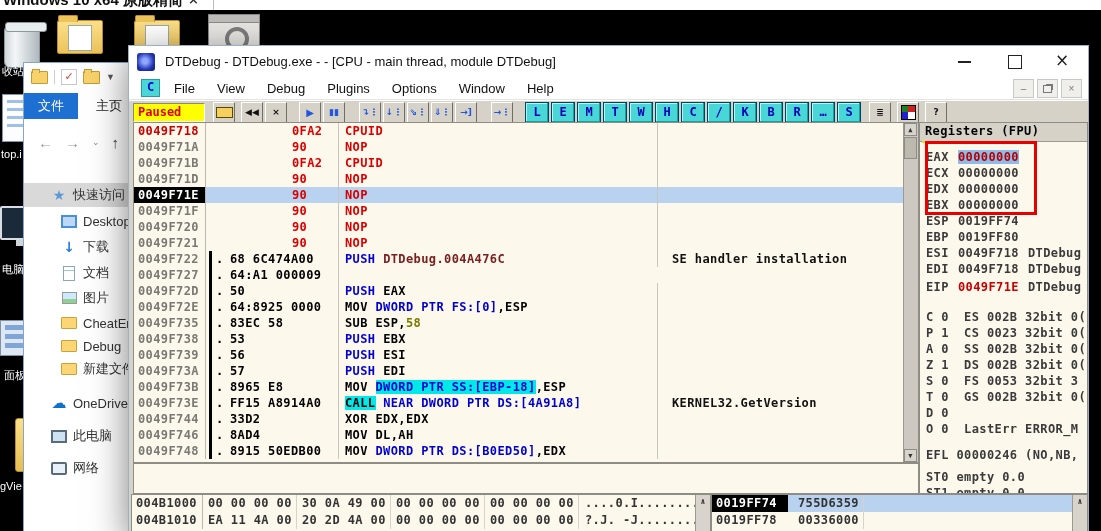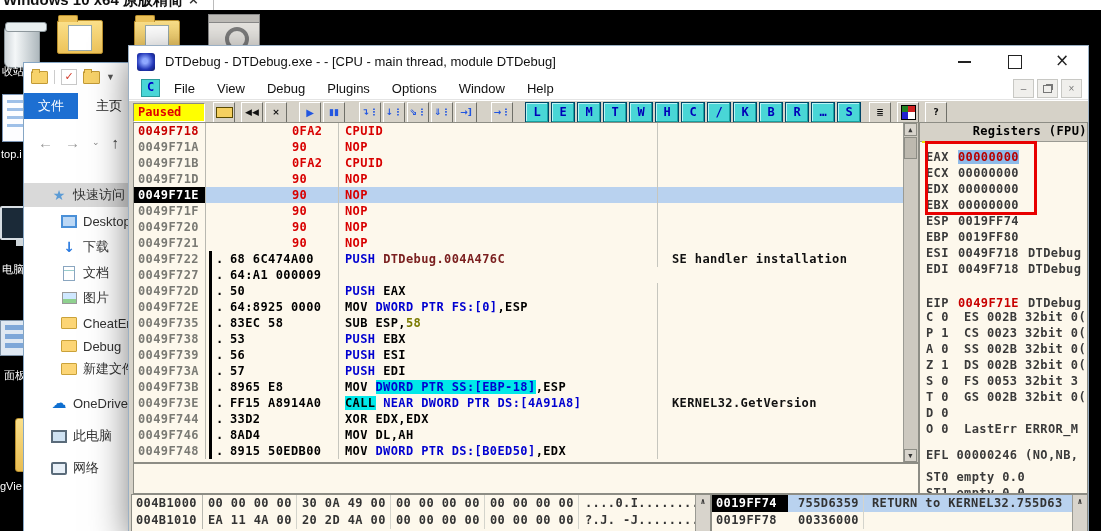--- a/index.html
+++ b/index.html
@@ -130,7 +130,7 @@
   .stk-row.sel .sa{background:#000;color:#fff;}
 
   .regs-hd{height:18px;background:#d6d2c8;border-bottom:1px solid #9a9a93;font-size:12px;color:#000;
-           padding-left:5px;line-height:17px;text-align:right;}
+           padding-left:5px;line-height:17px;}
   .regs-hl{position:absolute;left:2px;top:18px;width:88px;height:2px;background:#e8e000;}
   .rr{position:absolute;left:0;width:100%;height:16px;line-height:16px;font-size:12px;color:#3a3a3a;
       padding-left:6px;white-space:pre;box-sizing:border-box;overflow:hidden;}

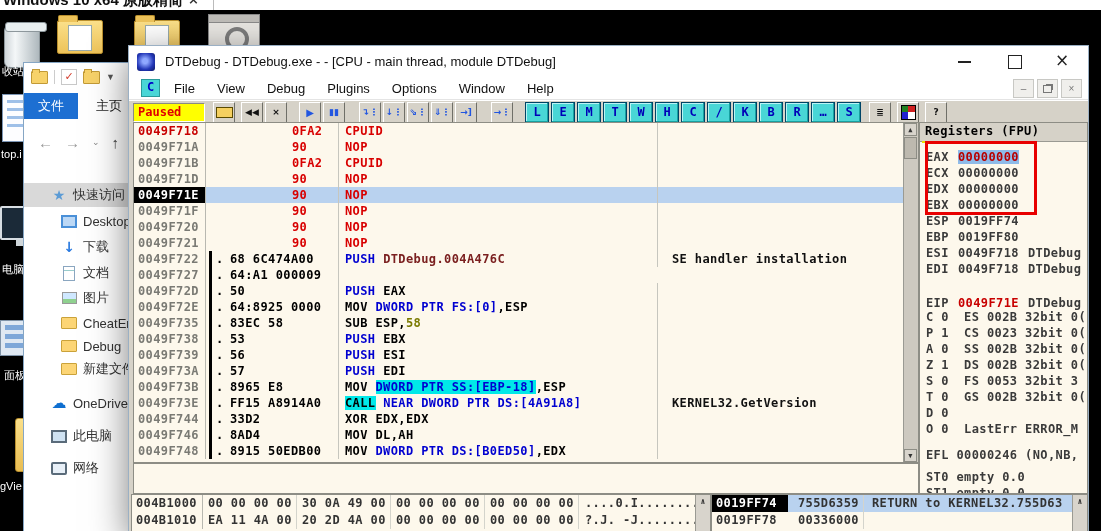--- a/index.html
+++ b/index.html
@@ -412,7 +412,7 @@
           <div class="rr" style="top: 106px;"><span class="rn">EBP</span><span>0019FF80</span></div>
           <div class="rr" style="top: 122px;"><span class="rn">ESI</span><span>0049F718</span><span class="ext">DTDebug</span></div>
           <div class="rr" style="top: 138px;"><span class="rn">EDI</span><span>0049F718</span><span class="ext">DTDebug</span></div>
-          <div class="rr" style="top: 172px;"><span class="rn">EIP</span><span class="vred">0049F71E</span><span class="ext">DTDebug</span></div>
+          <div class="rr" style="top: 156px;"><span class="rn">EIP</span><span class="vred">0049F71E</span><span class="ext">DTDebug</span></div>
           <div class="rr" style="top: 186px;"><span>C 0  ES 002B 32bit 0(FFFFFFFF)</span></div>
           <div class="rr" style="top: 202px;"><span>P 1  CS 0023 32bit 0(FFFFFFFF)</span></div>
           <div class="rr" style="top: 218px;"><span>A 0  SS 002B 32bit 0(FFFFFFFF)</span></div>

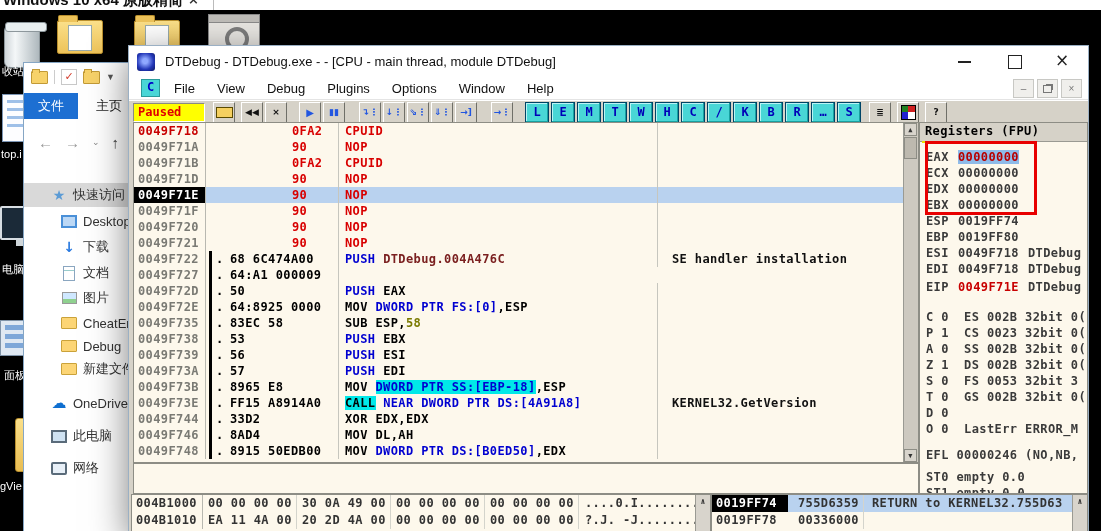--- a/index.html
+++ b/index.html
@@ -393,7 +393,7 @@
 
     <div class="pane stackp mono">
       <div id="stackrows">
-          <div class="stk-row sel"><span class="sa">0019FF74</span><span class="sv">755D6359</span><span class="sc">RETURN to KERNEL32.755D63</span></div>
+          <div class="stk-row sel"><span class="sa">0019FF74</span><span class="sv">755D6359</span></div>
           <div class="stk-row"><span class="sa">0019FF78</span><span class="sv">00336000</span><span class="sc"></span></div>
         </div>
       <div class="sidearrow">∧</div>

